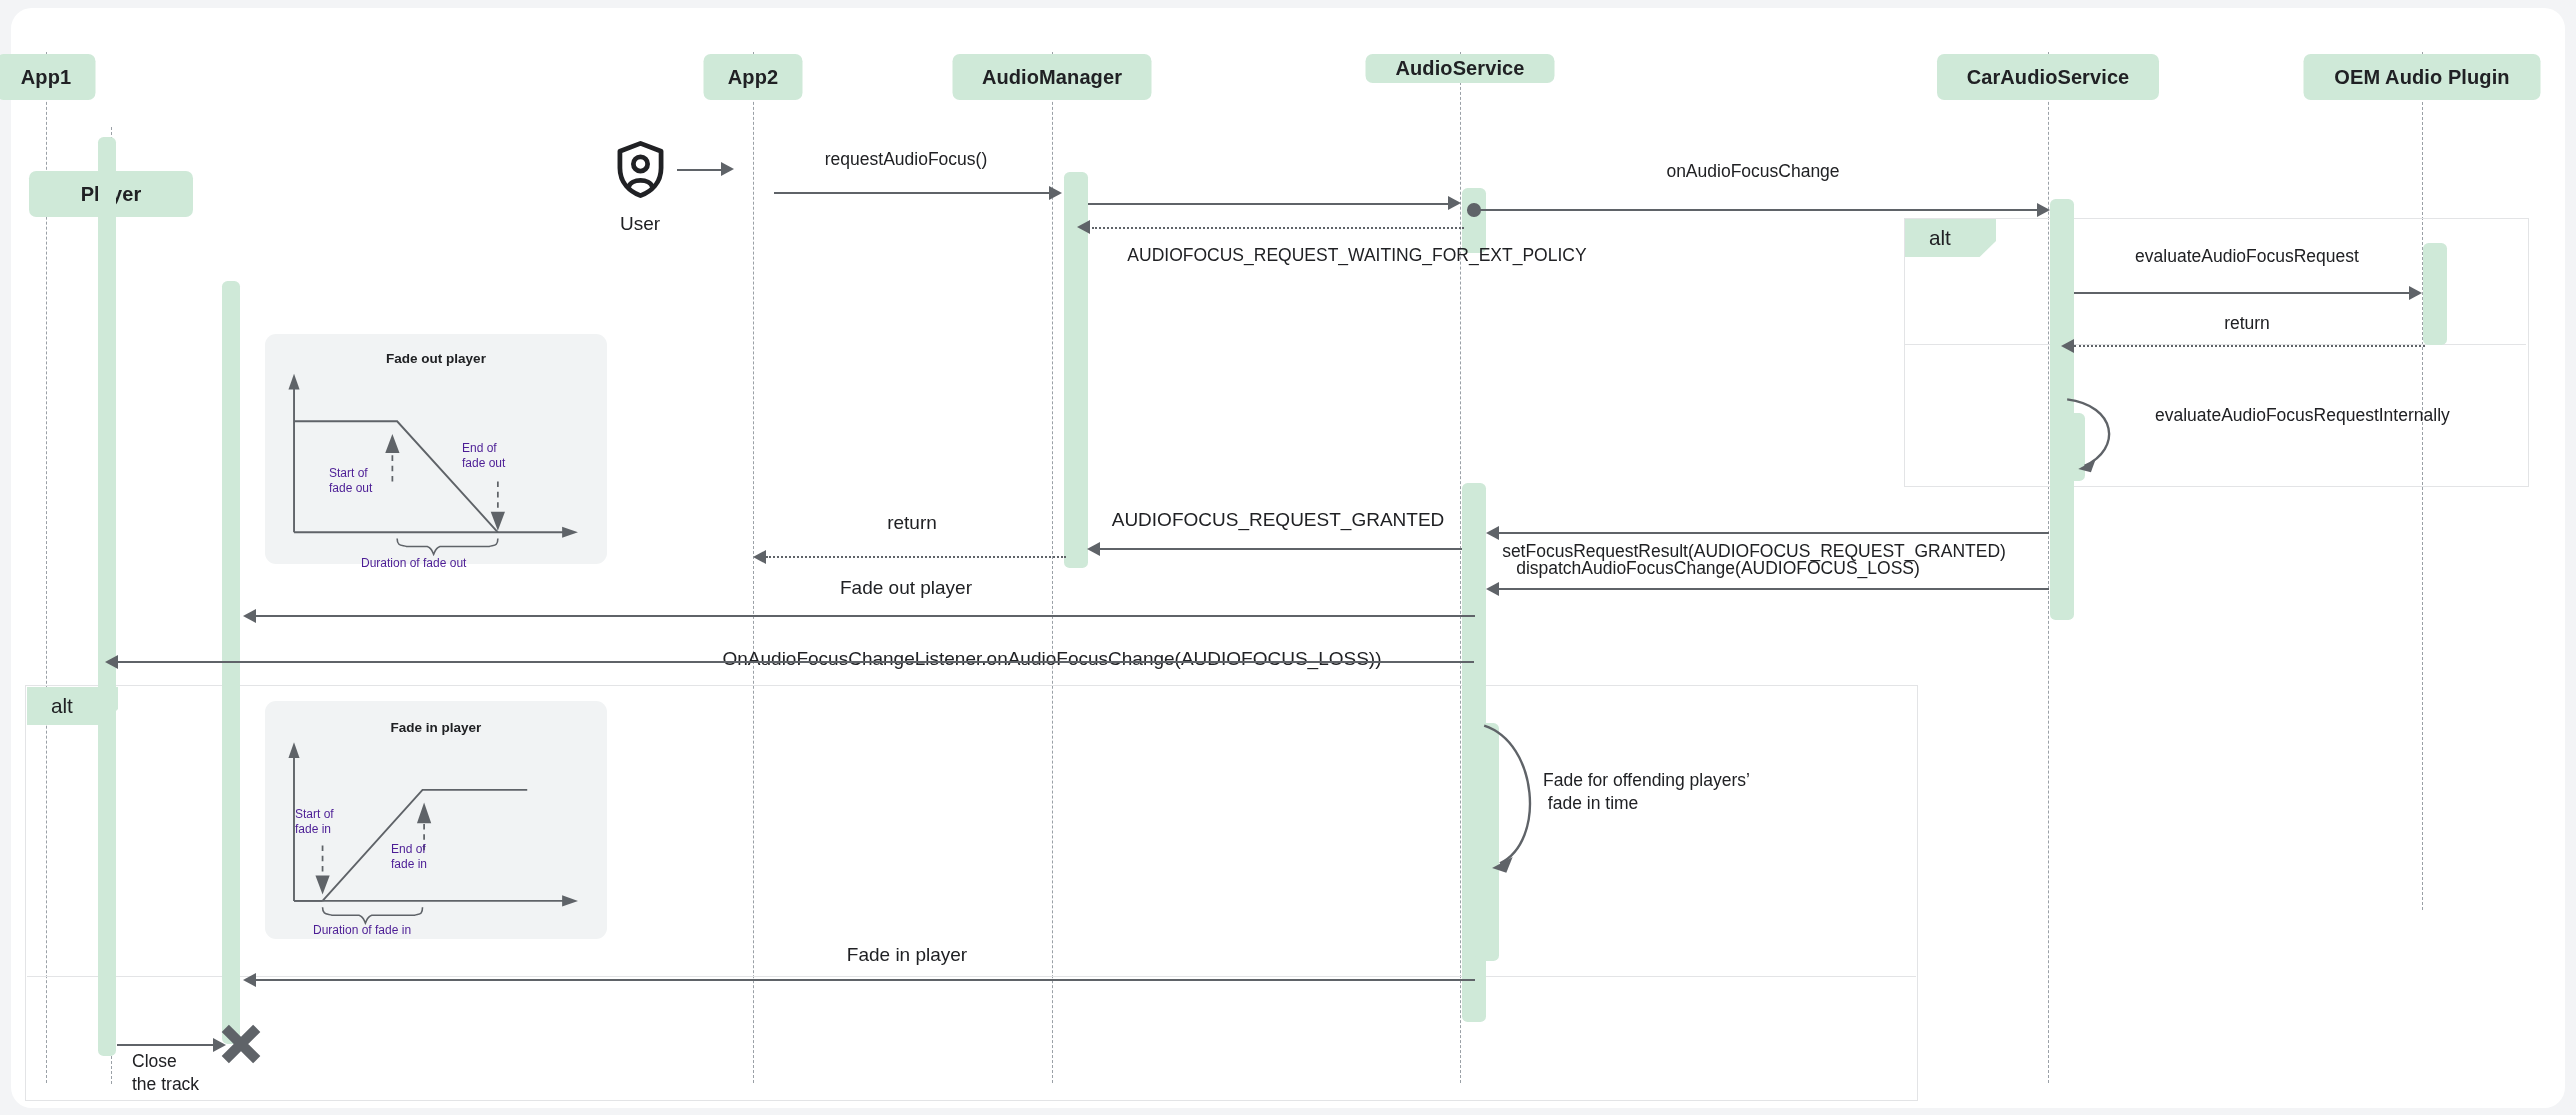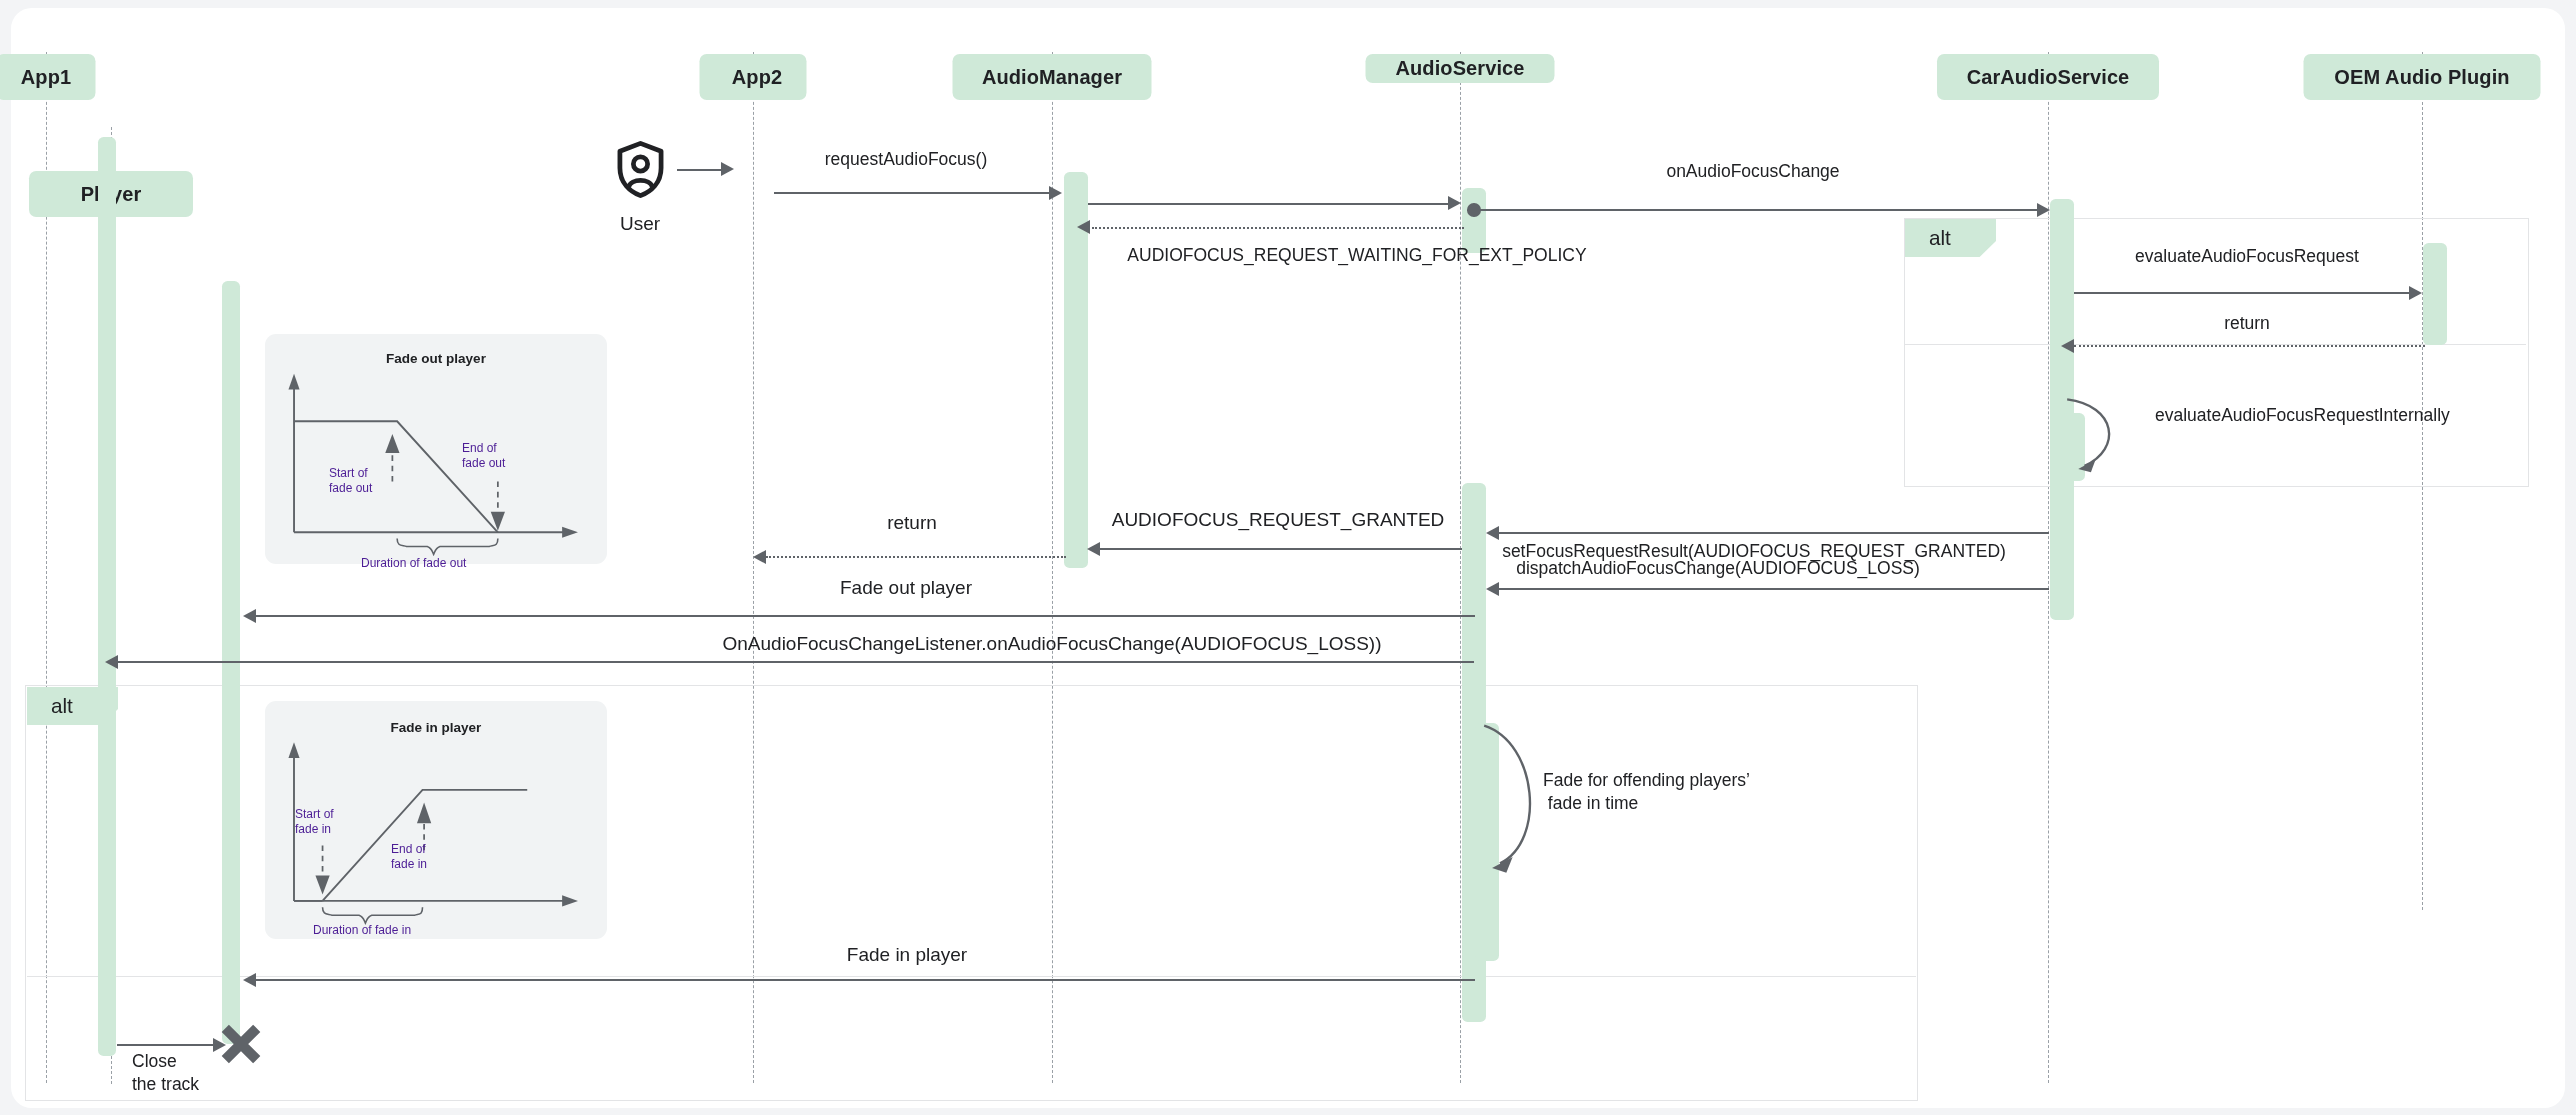--- a/index.html
+++ b/index.html
@@ -61,7 +61,7 @@
     <div class="pbox" style="left:100px;top:163px;width:164px;height:46px;transform:translateX(-50%);">
       <span>Player</span>
     </div>
-    <div class="pbox" style="left:742px;top:46px;width:99px;height:46px;transform:translateX(-50%);padding-left:8px;">
+    <div class="pbox" style="left:742px;top:46px;width:99px;height:46px;transform:translateX(-50%);">
       <span>App2</span>
     </div>
     <div class="pbox" style="left:1041px;top:46px;width:199px;height:46px;transform:translateX(-50%);">

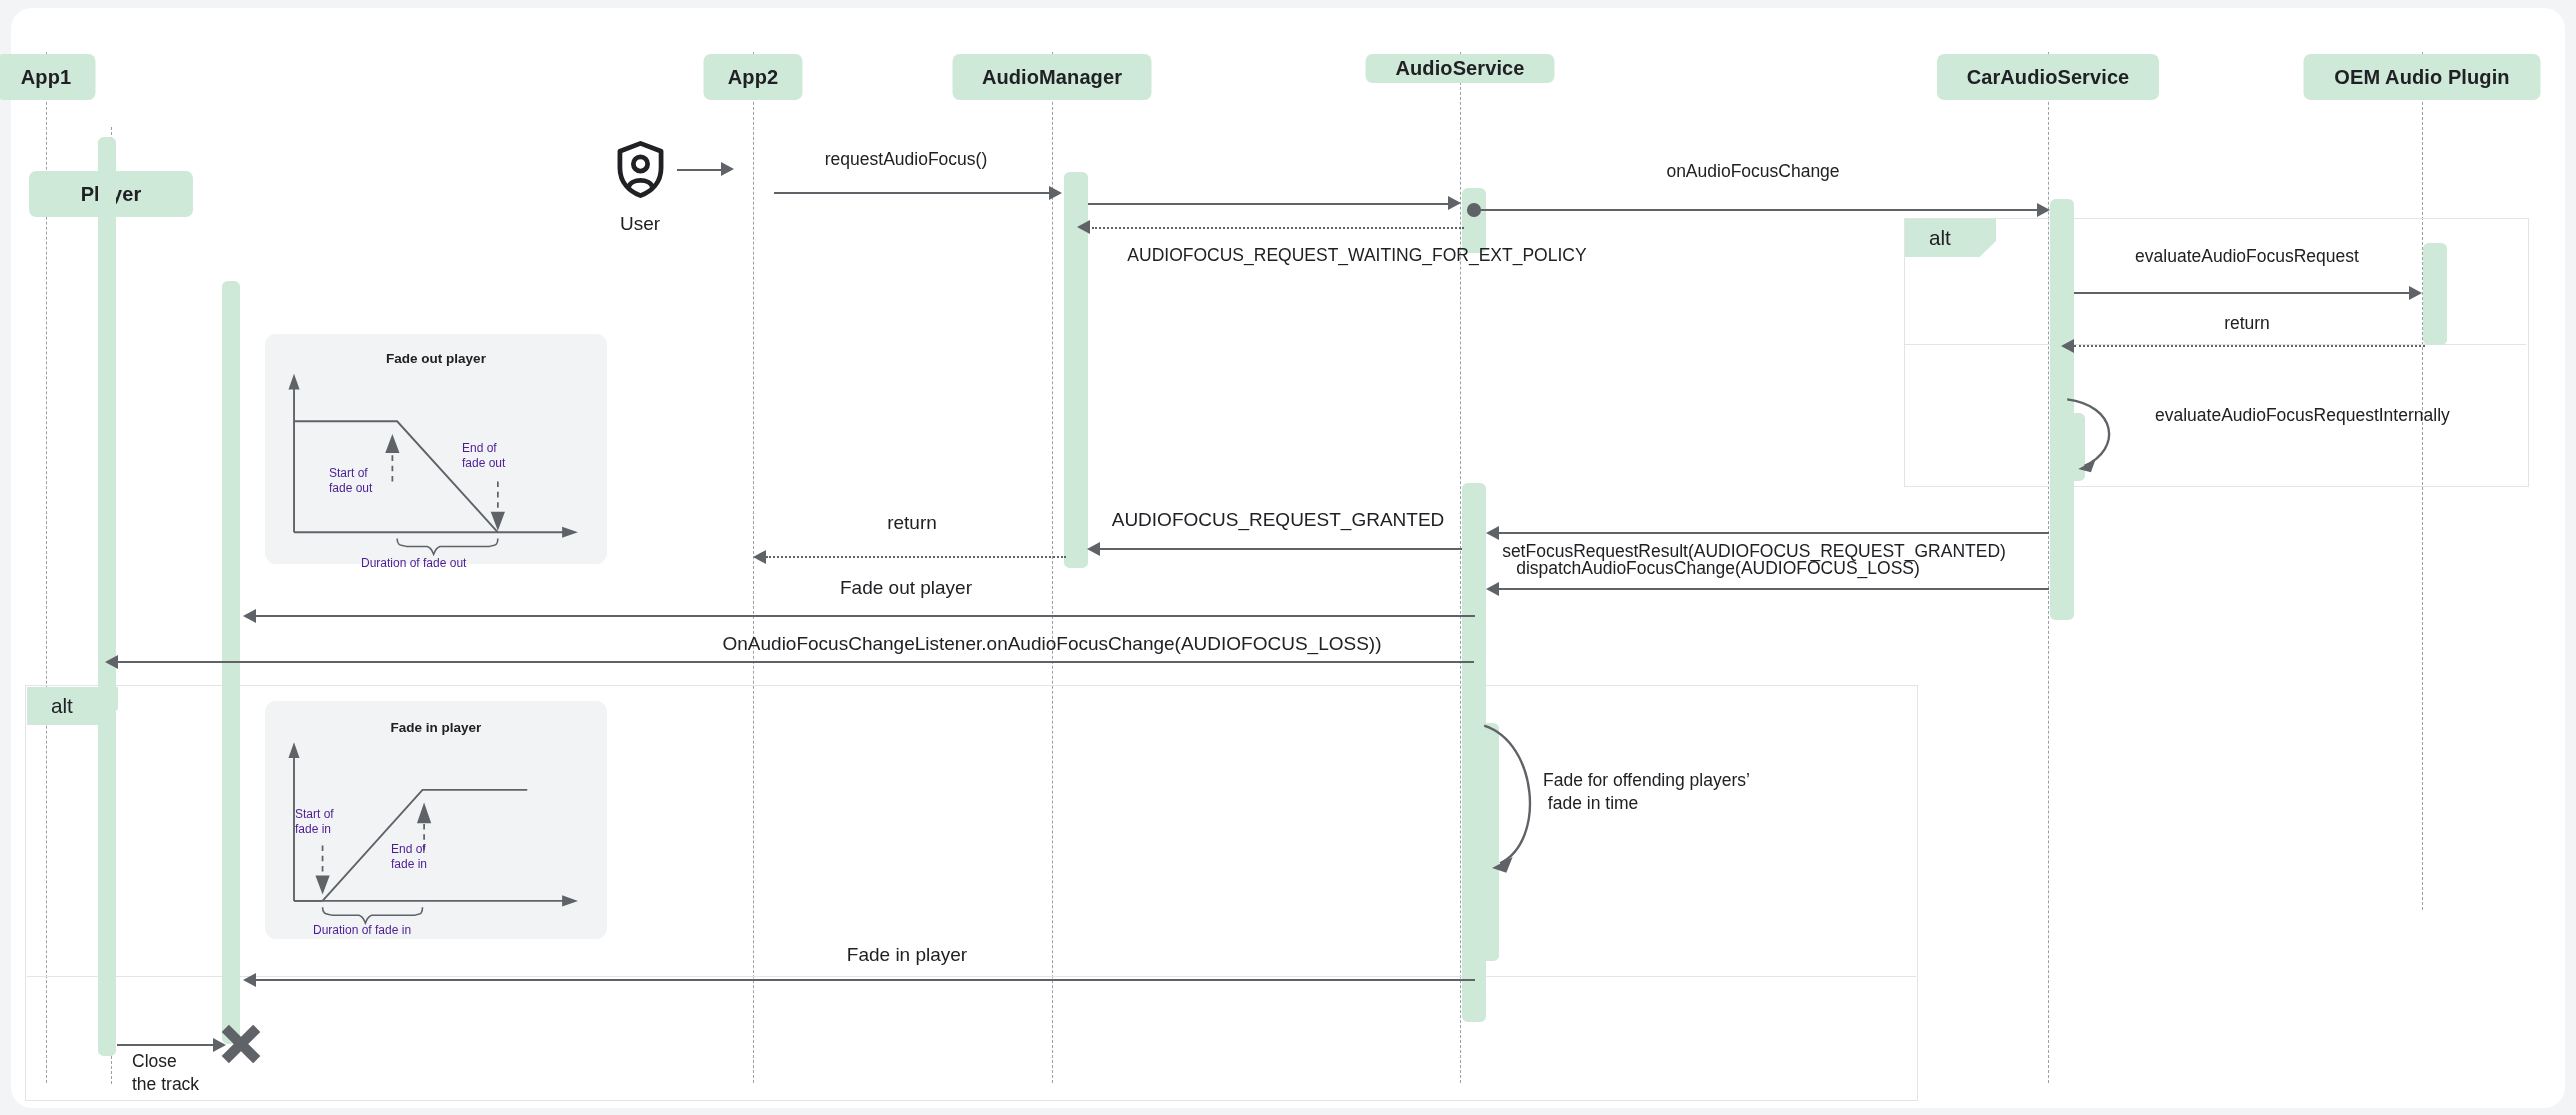--- a/index.html
+++ b/index.html
@@ -147,7 +147,7 @@
     <div class="msg" style="left:245px;top:607px;width:1219px;"></div>
     <div class="ah-l" style="left:232px;top:601px;"></div>
 
-    <div class="lbl big" style="left:1041px;top:625px;transform:translateX(-50%);text-align:center;">OnAudioFocusChangeListener.onAudioFocusChange(AUDIOFOCUS_LOSS))</div>
+    <div class="lbl big" style="left:1041px;top:640px;transform:translateX(-50%);text-align:center;">OnAudioFocusChangeListener.onAudioFocusChange(AUDIOFOCUS_LOSS))</div>
     <div class="msg" style="left:106px;top:653px;width:1357px;"></div>
     <div class="ah-l" style="left:94px;top:647px;"></div>
 

